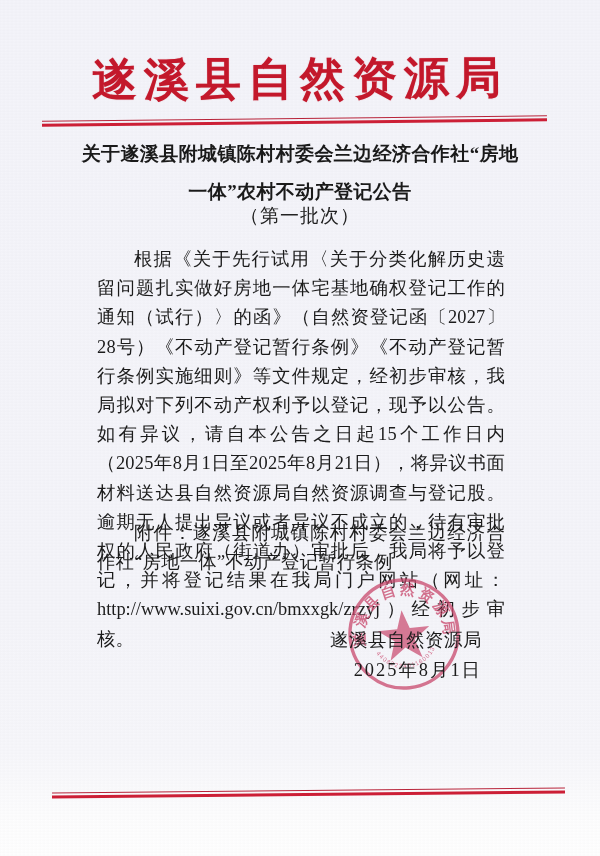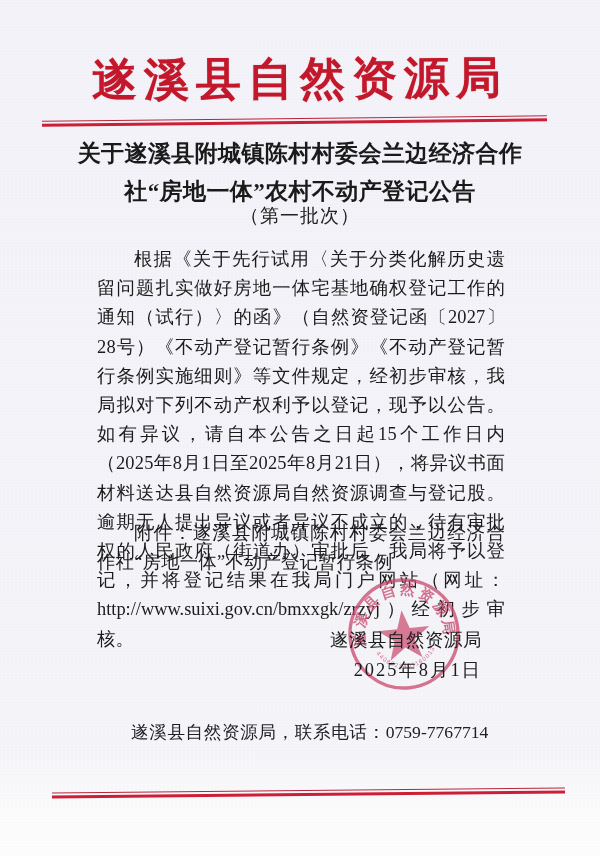--- a/index.html
+++ b/index.html
@@ -102,7 +102,7 @@
     width: 456px;
     text-align: center;
     font-family: "Liberation Serif", "DejaVu Serif", serif;
-    font-size: 23px;
+    font-size: 19px;
     font-weight: 700;
     line-height: 38px;
     color: #1a1a1a;

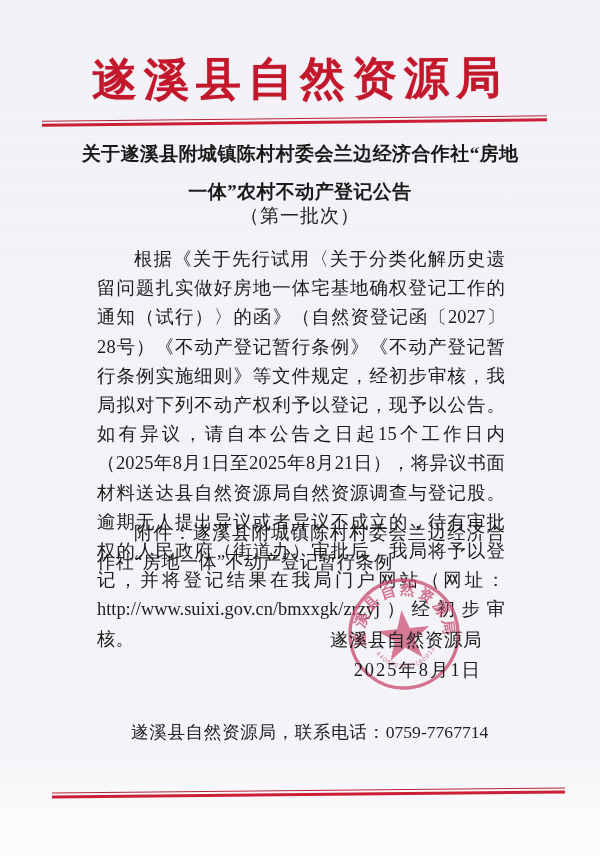--- a/index.html
+++ b/index.html
@@ -256,9 +256,6 @@
   </div>
 
   <div id="contact-block">
-    <div id="contact-phone-line">
-      <span>遂溪县自然资源局，联系电话：</span><span class="phone">0759-7767714</span>
-    </div>
   </div>
 
   <div id="rule-bottom" class="rule-group">

